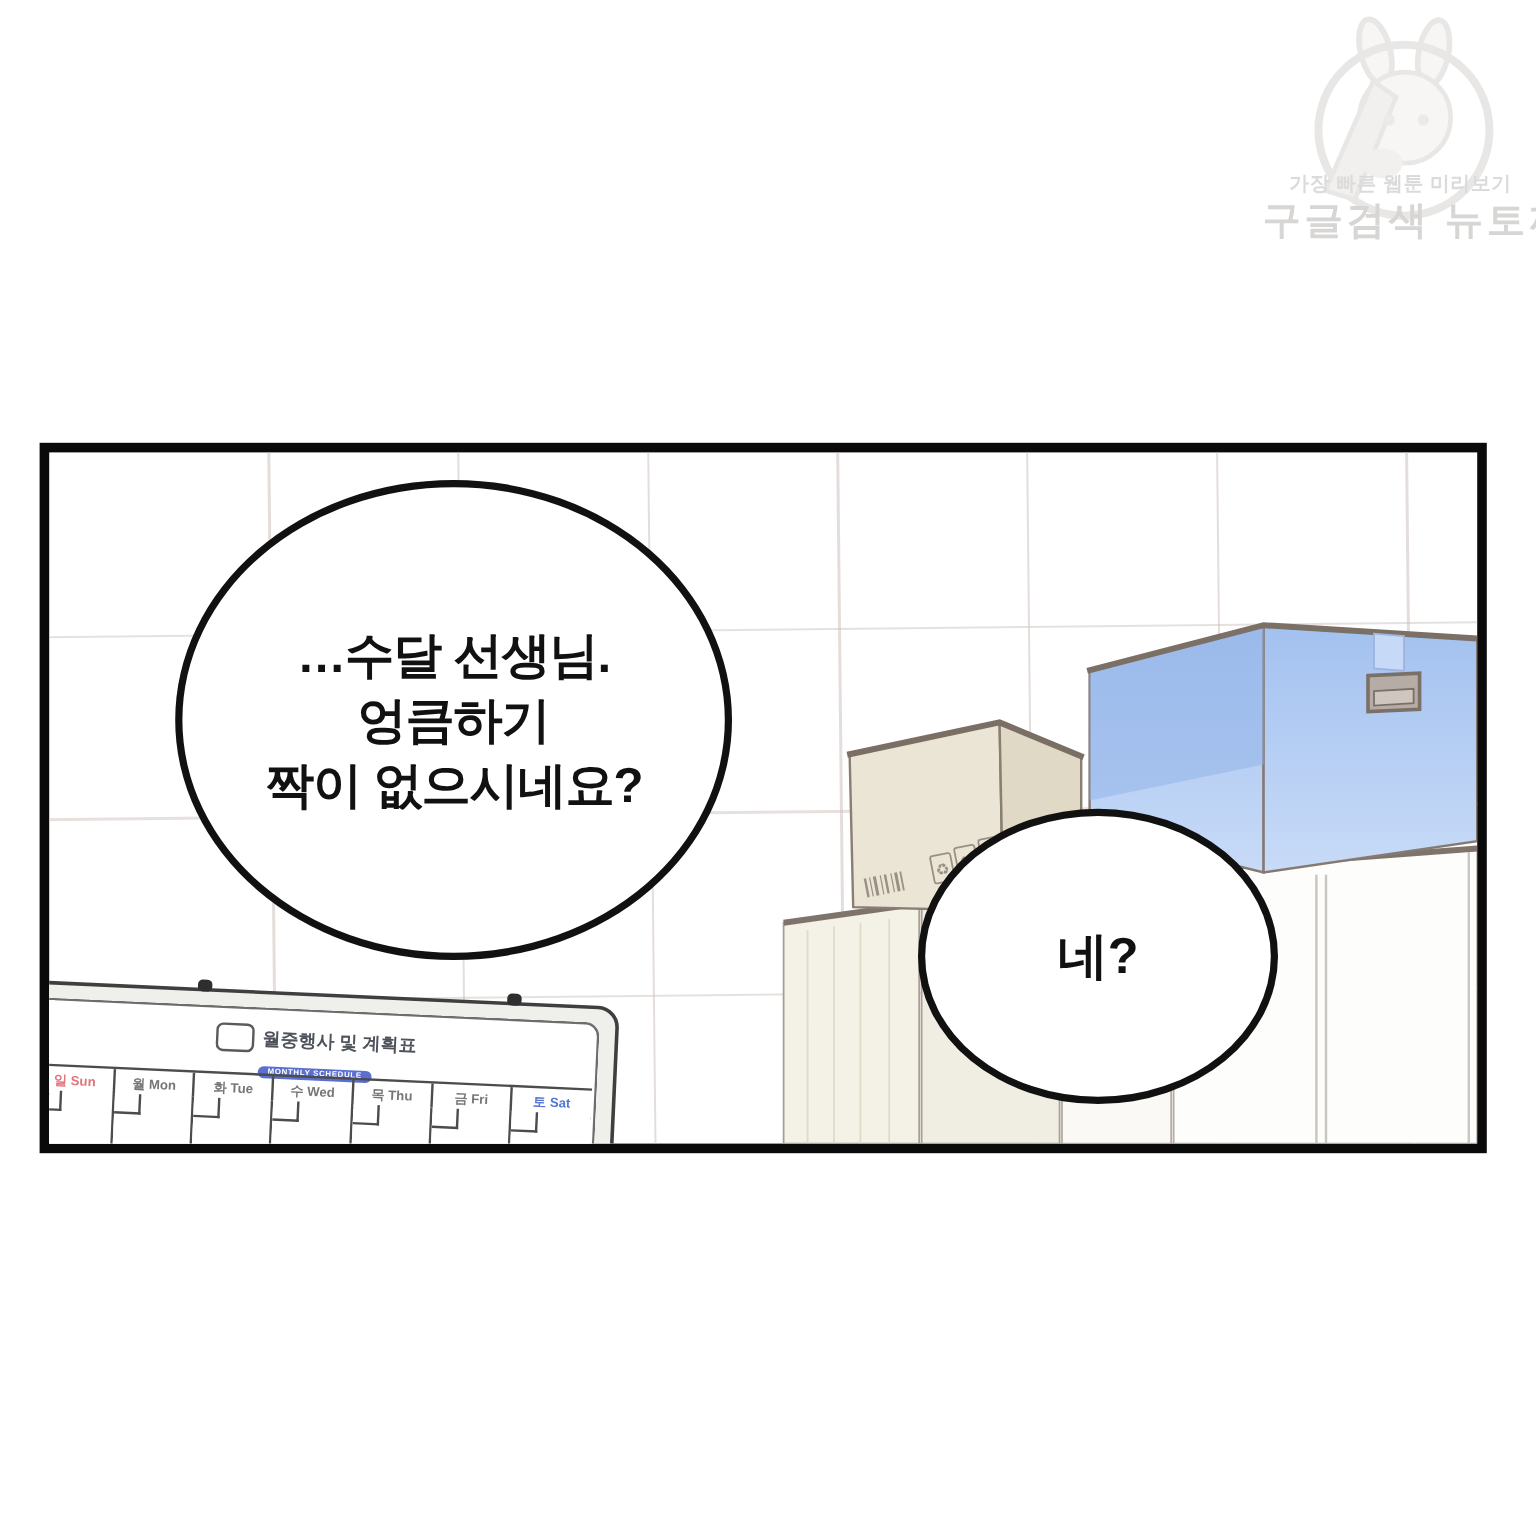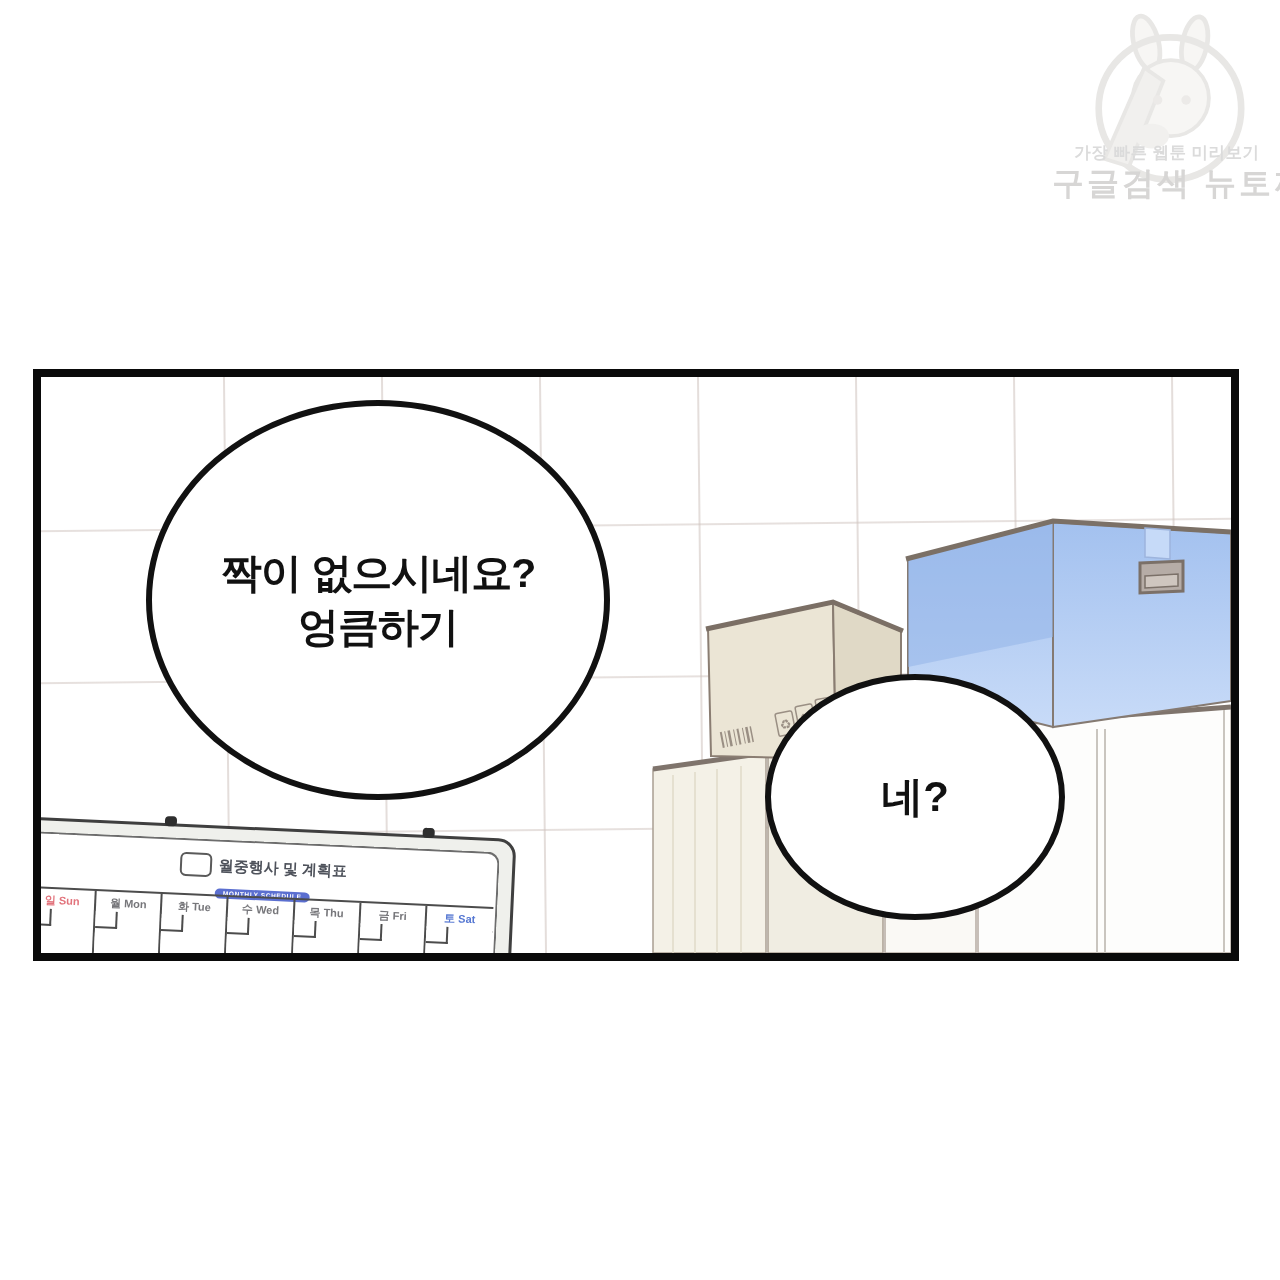--- a/index.html
+++ b/index.html
@@ -195,6 +195,7 @@
 
     <div class="bubble bubble-main">
       <div class="txt">
+        <span>…수달 선생님.</span>
         <span>짝이 없으시네요?</span>
         <span>엉큼하기</span>
       </div>

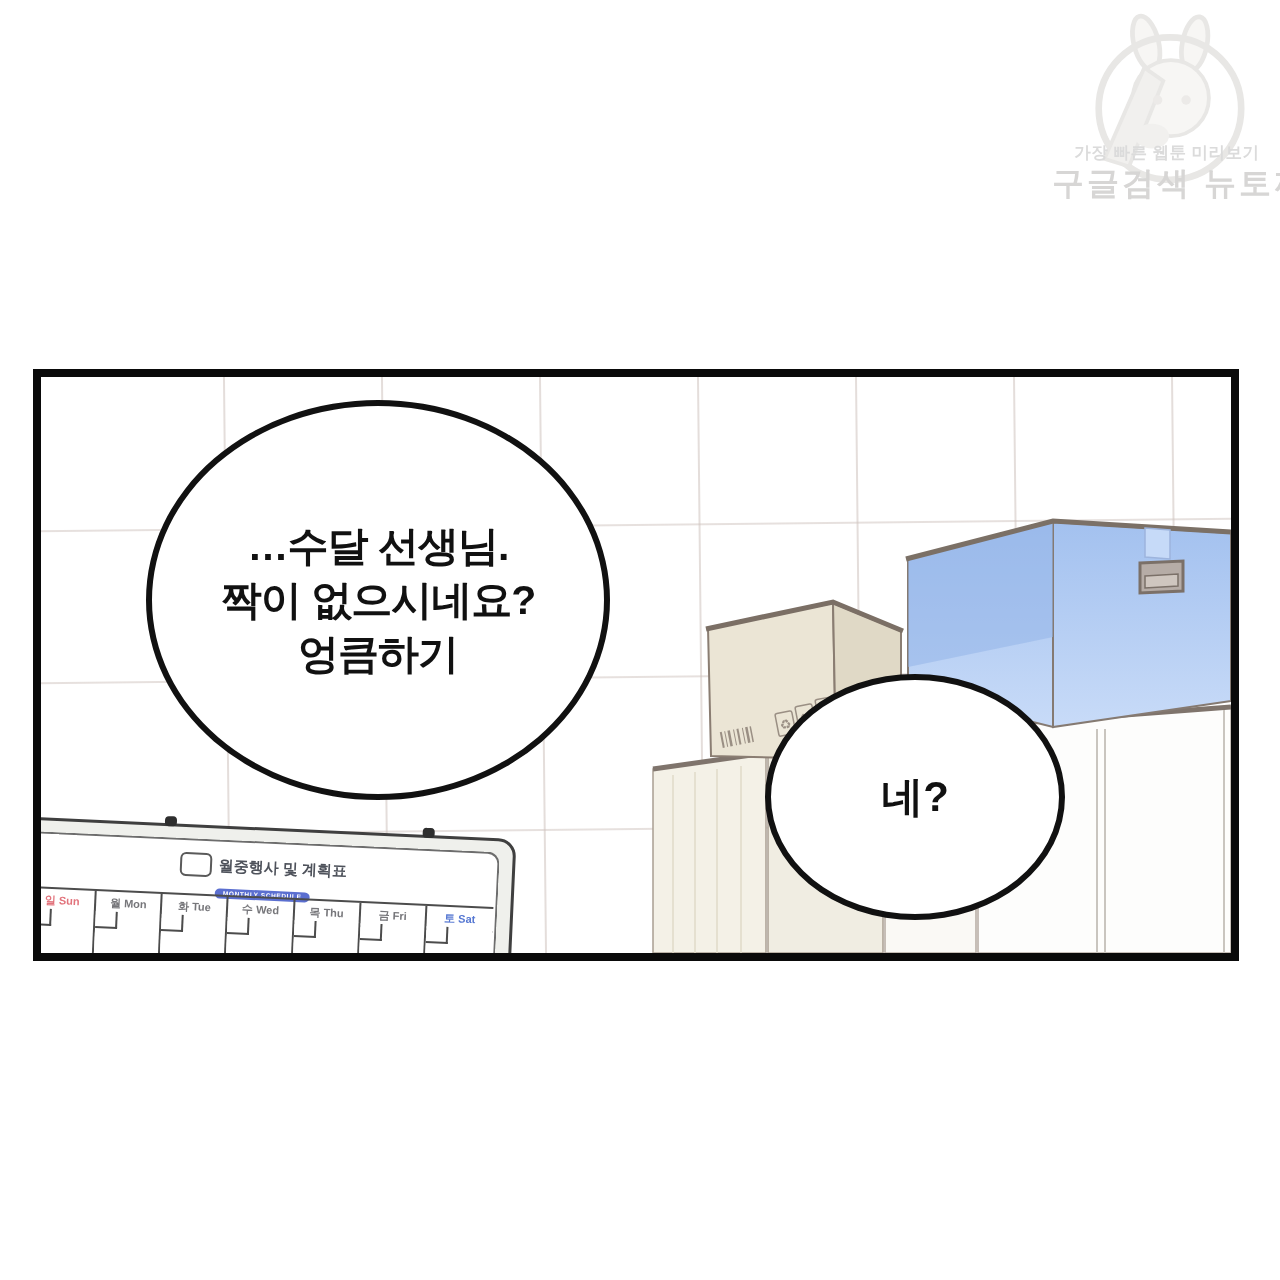--- a/index.html
+++ b/index.html
@@ -196,8 +196,8 @@
     <div class="bubble bubble-main">
       <div class="txt">
         <span>…수달 선생님.</span>
+        <span>엉큼하기</span>
         <span>짝이 없으시네요?</span>
-        <span>엉큼하기</span>
       </div>
     </div>
     <div class="bubble bubble-reply">

